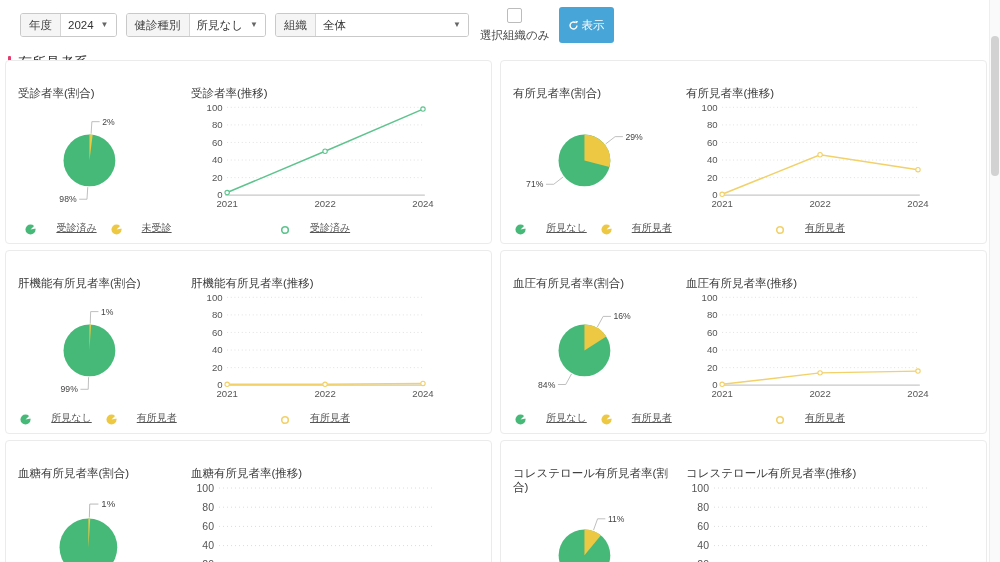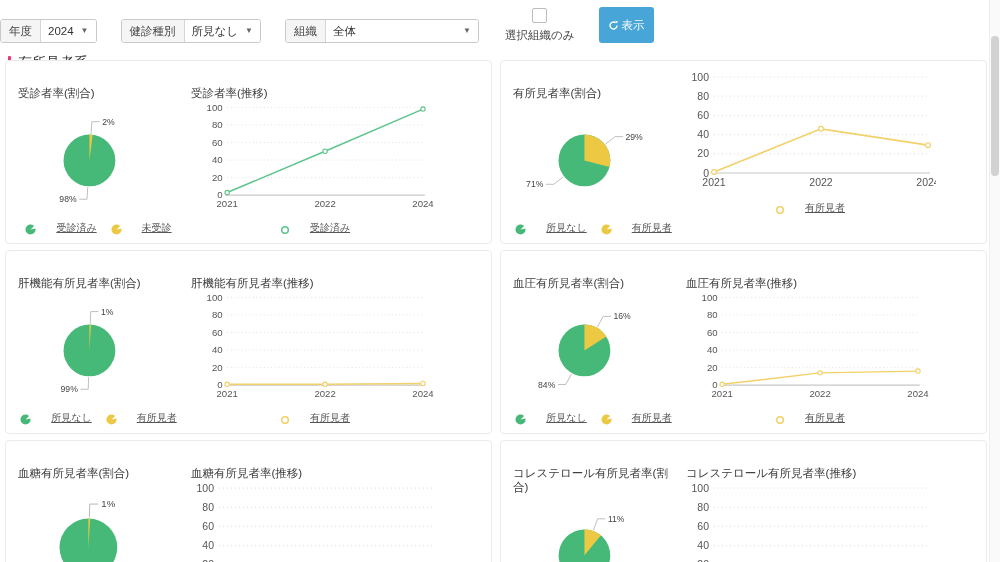--- a/index.html
+++ b/index.html
@@ -11,7 +11,7 @@
   .page{position:relative;width:1000px;height:562px;overflow:hidden;background:#fff;}
 
   
-  .toolbar{display:flex;align-items:flex-end;gap:24px;padding:7px 0 5px 0;}
+  .toolbar{display:flex;align-items:center;gap:9px;padding:7px 0 5px 20px;}
   .ig{display:inline-flex;align-items:stretch;border:1px solid #c9c9c9;border-radius:3px;height:22px;background:#fff;overflow:hidden;}
   .ig-label{display:flex;align-items:center;padding:0 8px;background:#f5f5f5;border-right:1px solid #d6d6d6;font-size:11.5px;color:#444;white-space:nowrap;}
   .ig-select{display:flex;align-items:center;gap:7px;padding:0 7px;font-size:11.5px;color:#333;background:#fff;cursor:pointer;white-space:nowrap;}

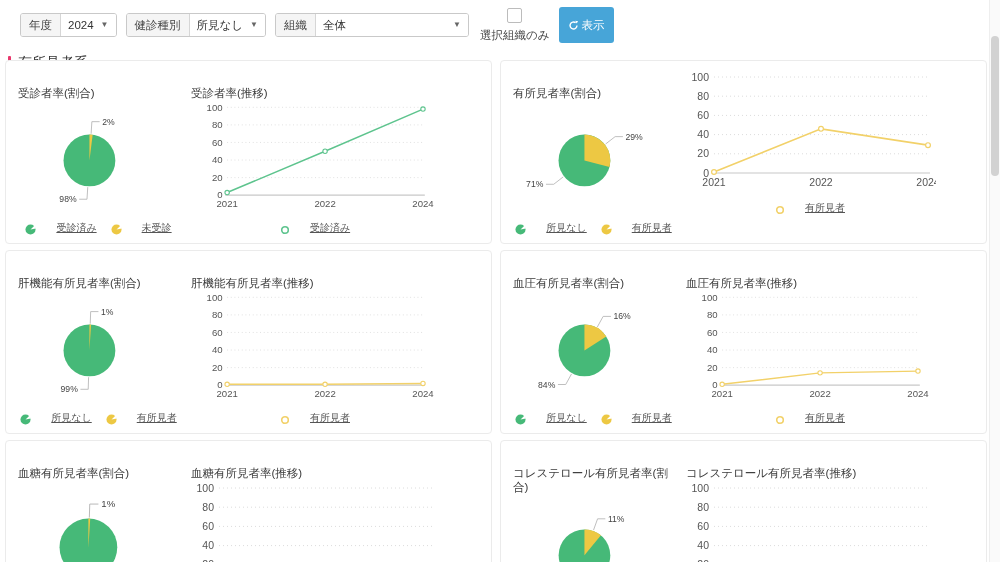--- a/index.html
+++ b/index.html
@@ -180,6 +180,7 @@
           </div>
         </div>
         <div class="block line-block">
+          <div class="chart-title">有所見者率(推移)</div>
           <svg viewBox="0 0 252 134" width="252" height="134">
             <text x="25" y="107.5" font-size="10.5" fill="#555" text-anchor="end">0</text>
             <line x1="30" y1="84.8" x2="244" y2="84.8" stroke="#dcdcdc" stroke-width="1" stroke-dasharray="1,3"></line>

